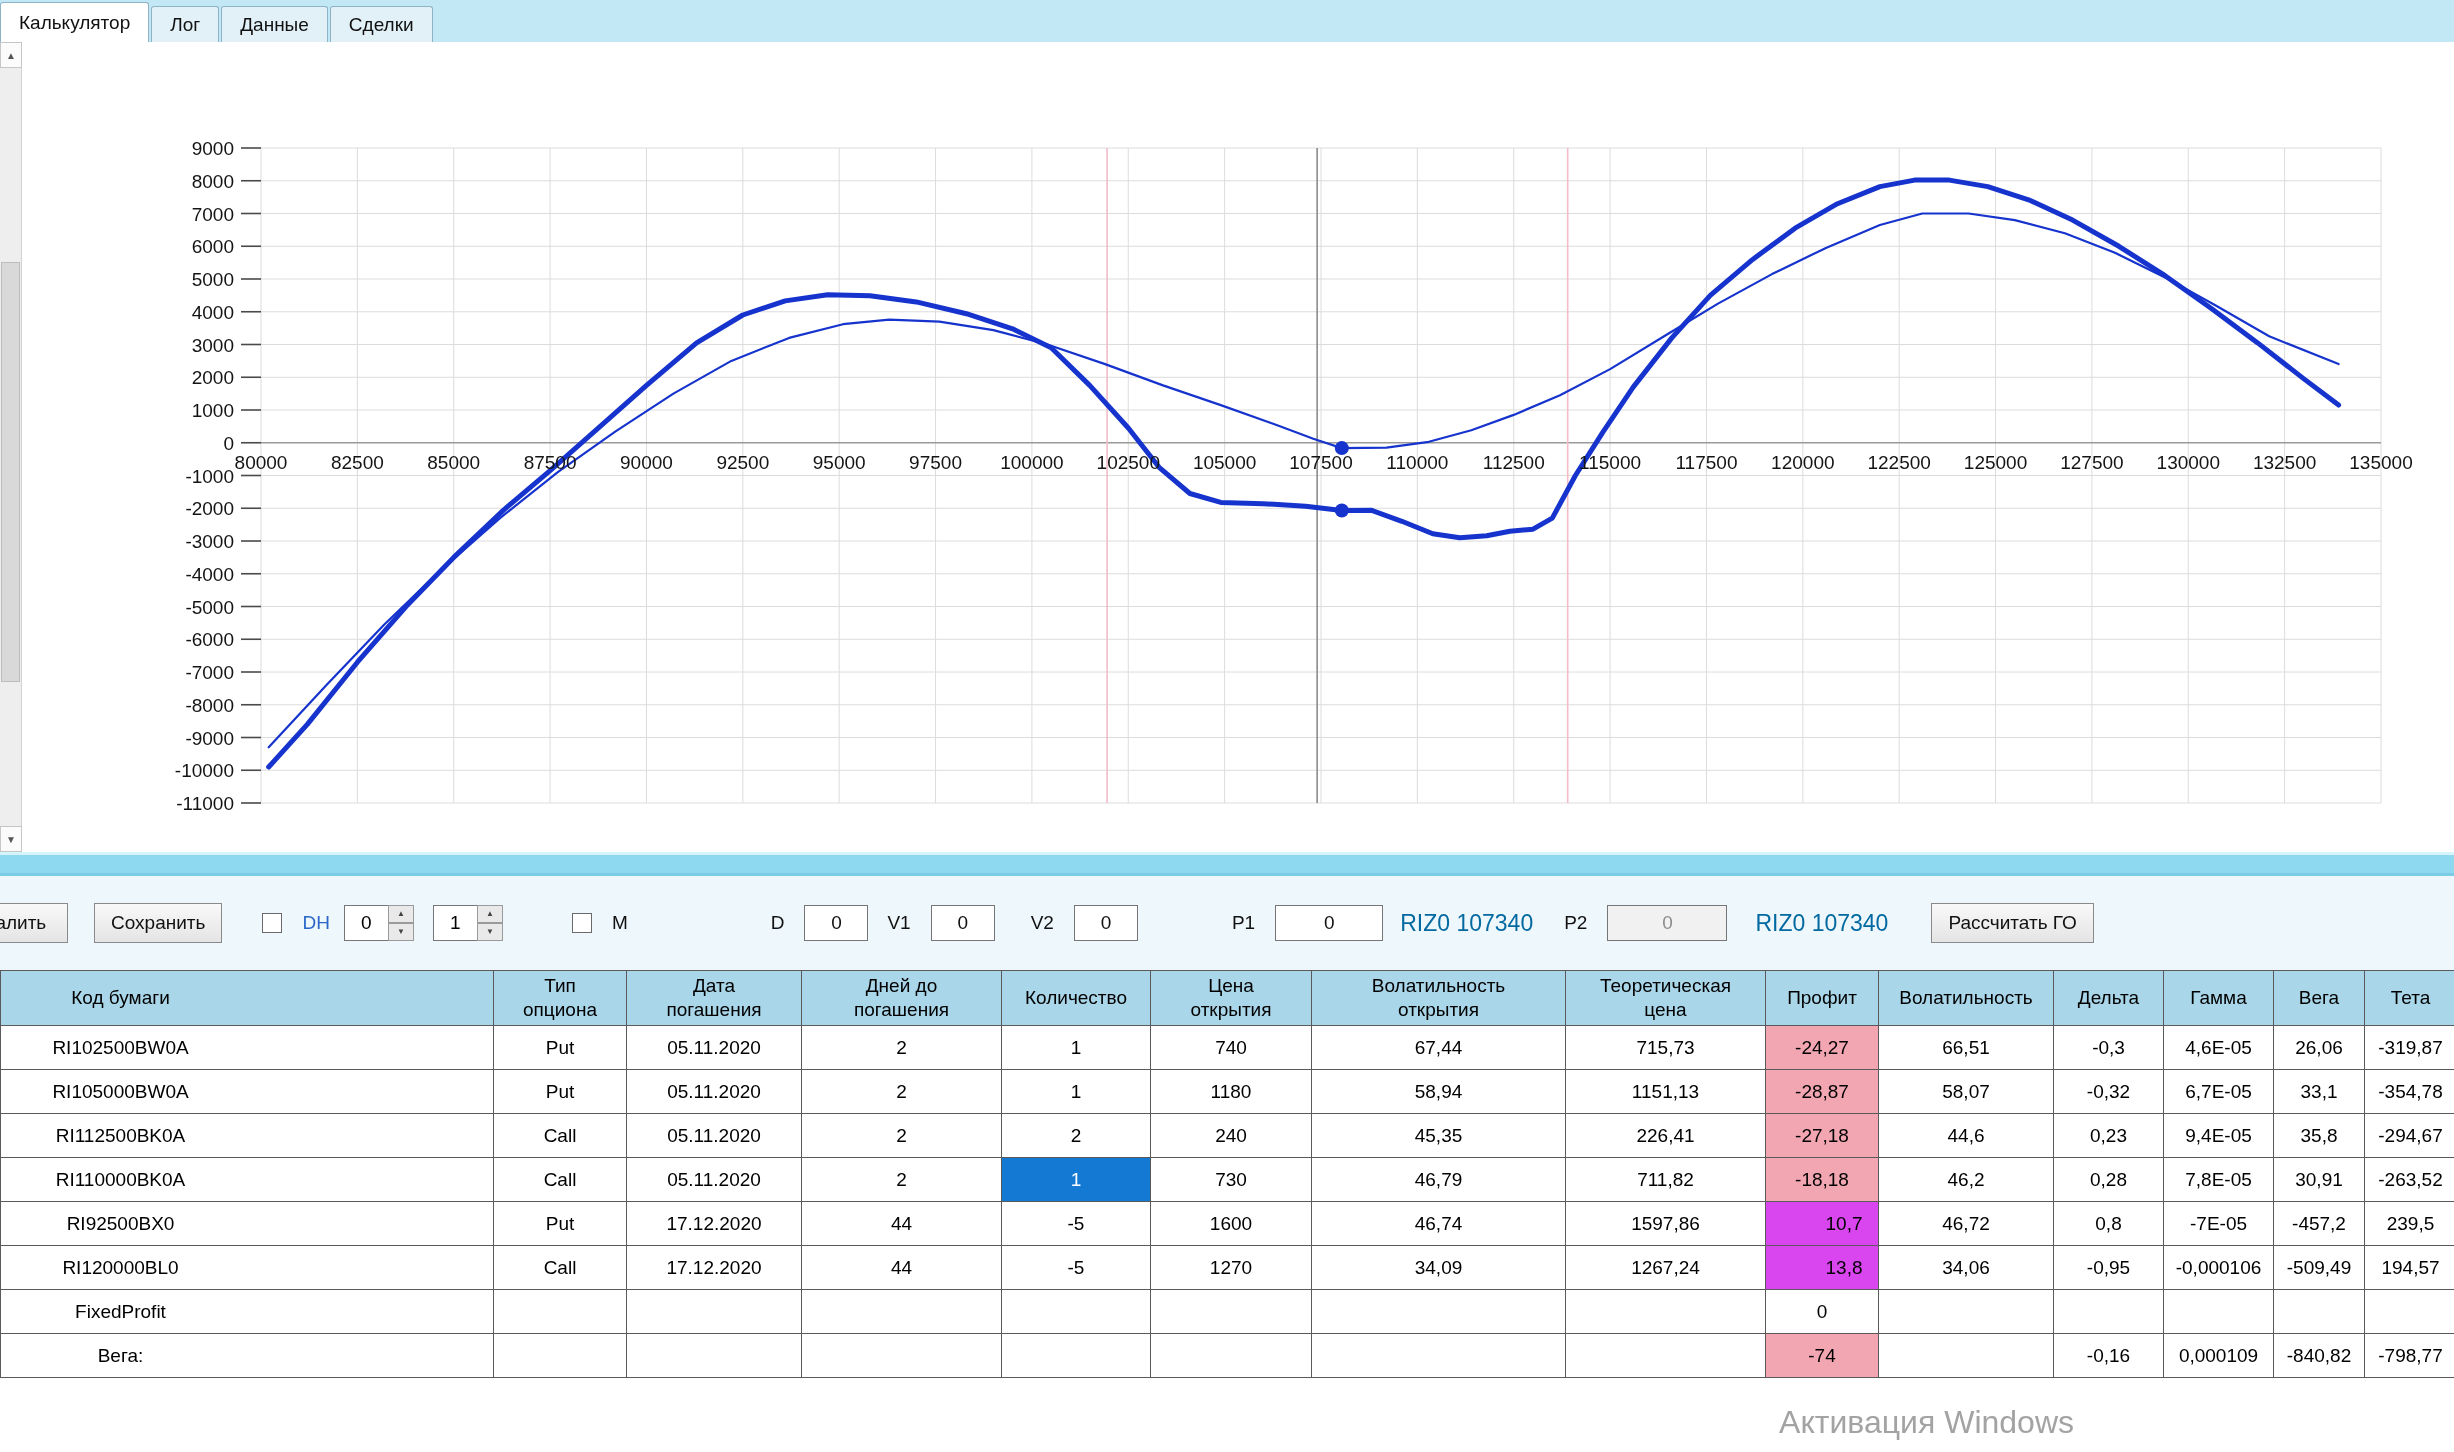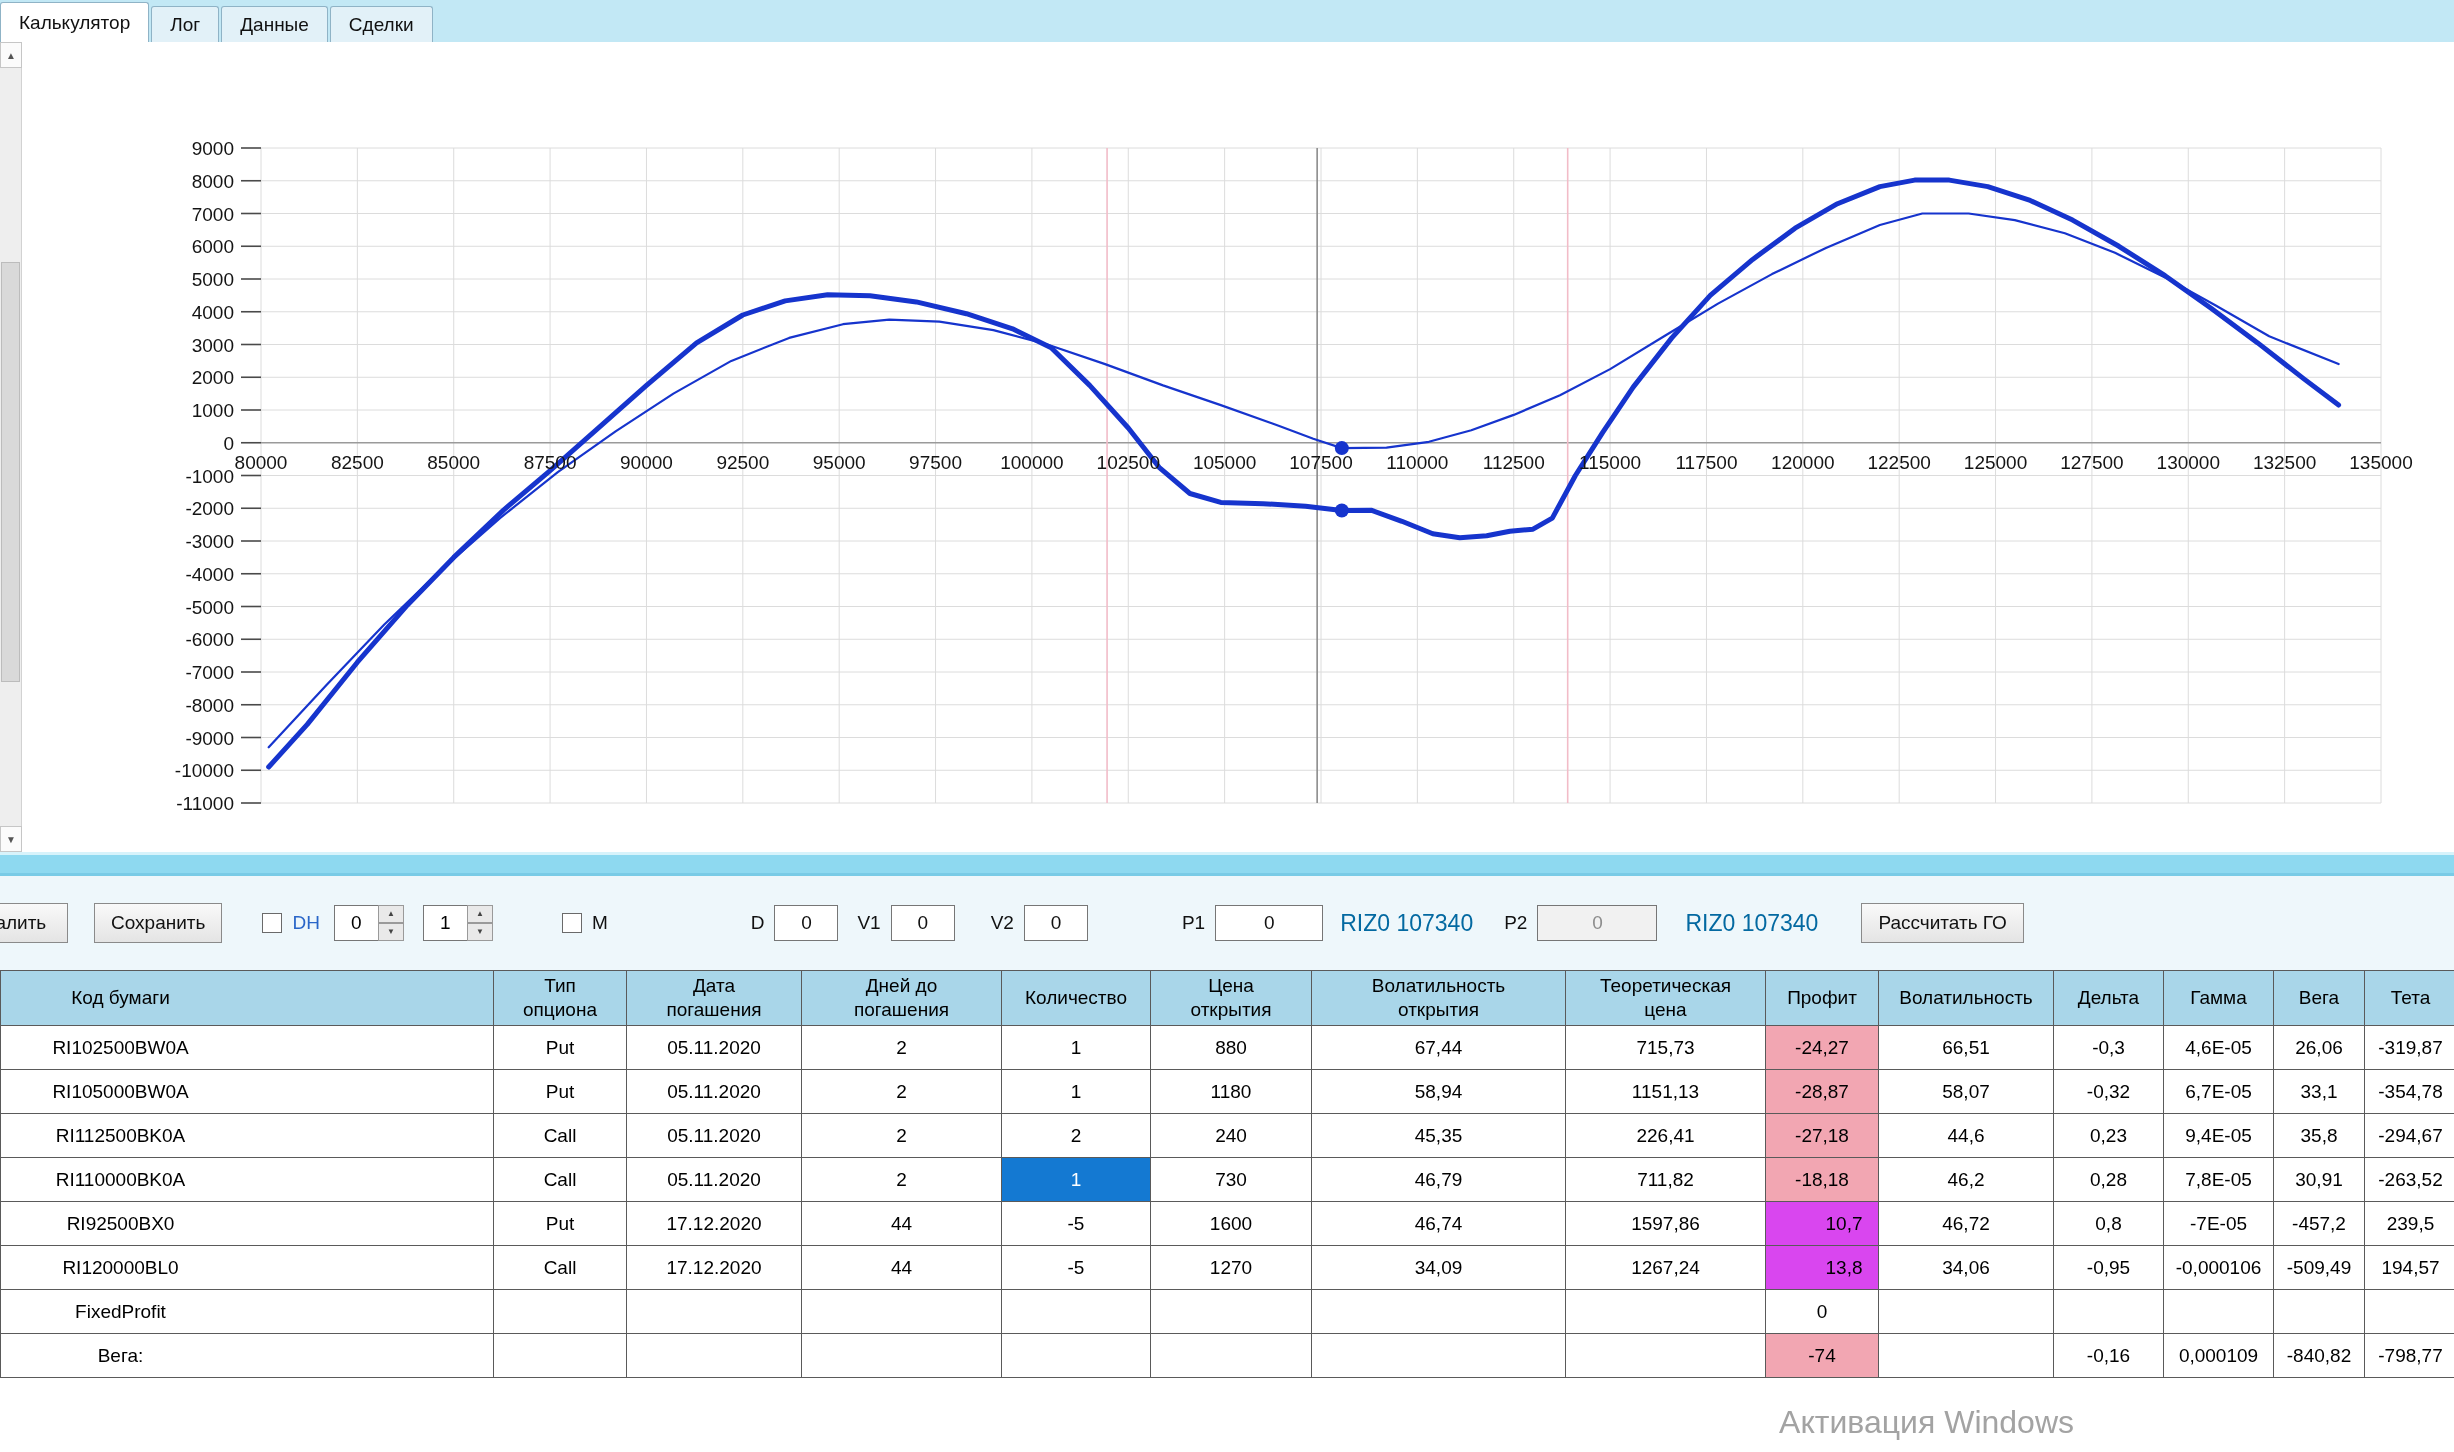--- a/index.html
+++ b/index.html
@@ -43,7 +43,7 @@
   .tb-input.wide { width:108px; }
   .tb-input.p2 { width:120px; background:#f1f1f1; color:#8d8d8d; }
   .checkbox { width:20px; height:20px; min-width:20px; background:#fff; border:1px solid #6a6a6a; }
-  .group { display:flex; align-items:center; gap:10px; }
+  .group { display:flex; align-items:center; gap:20px; }
   .spinner { display:flex; height:36px; }
   .spin-input { width:44px; height:36px; border:1px solid #767676; border-right:none;
     text-align:center; font-size:19px; background:#fff; font-family:"Liberation Sans",sans-serif; }

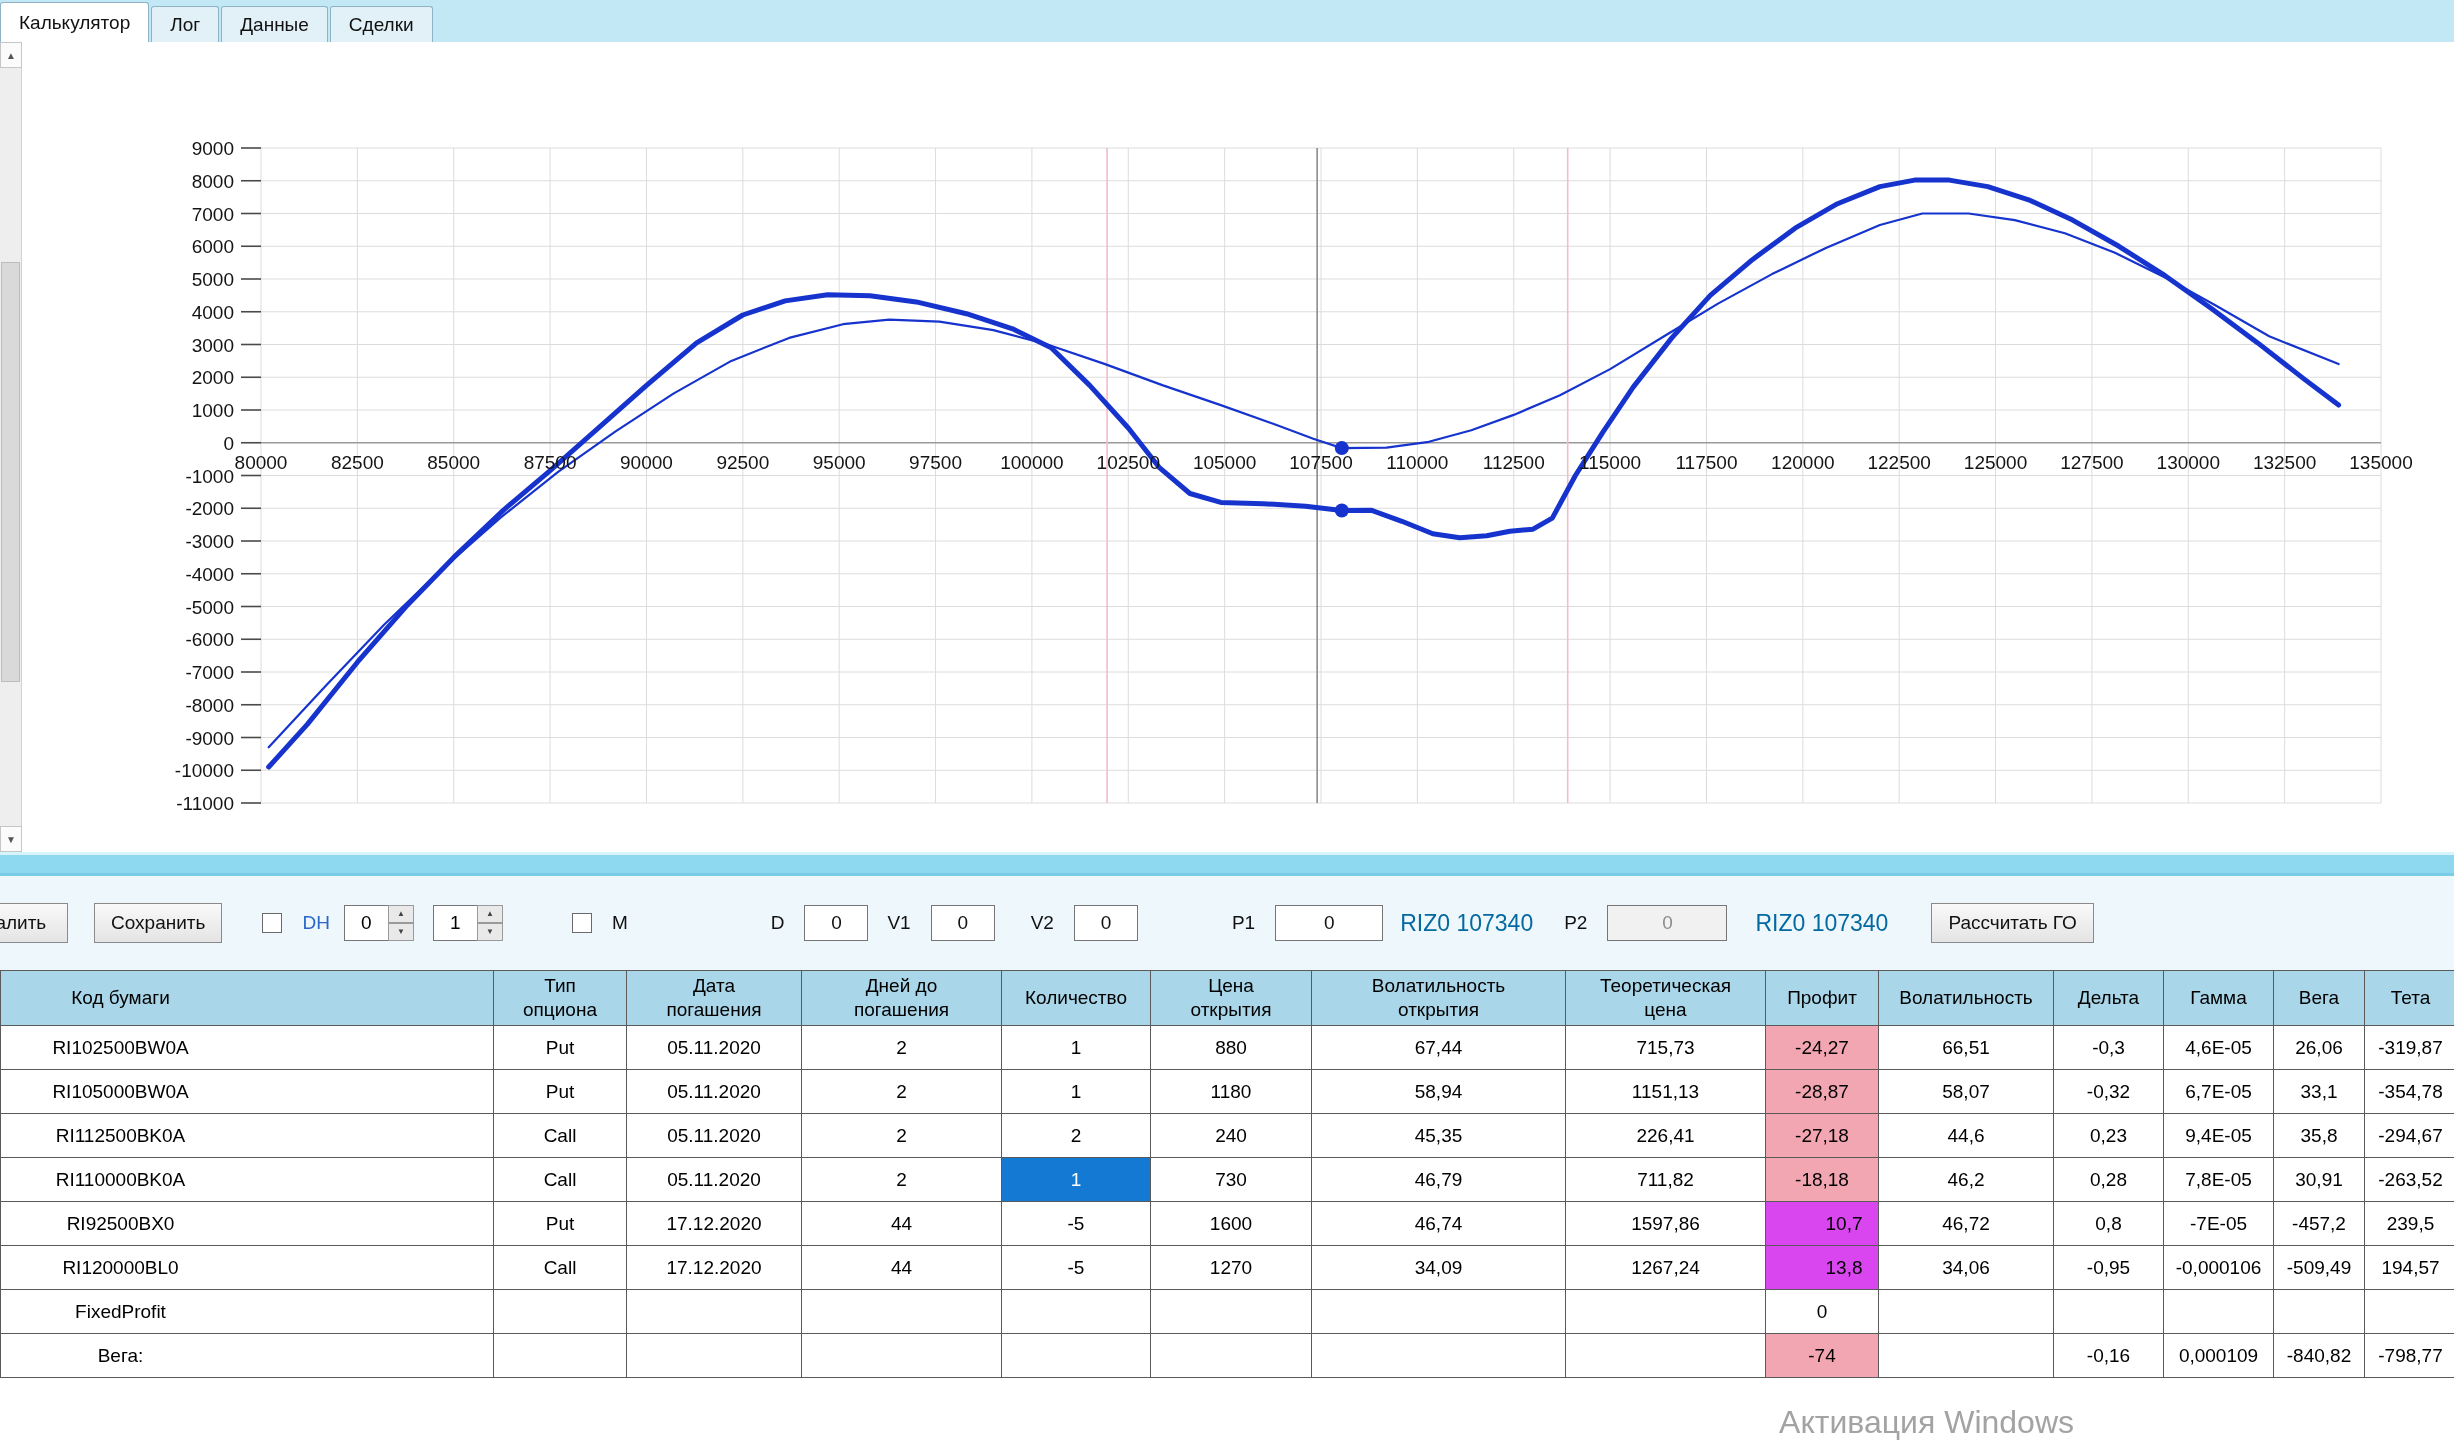--- a/index.html
+++ b/index.html
@@ -318,7 +318,7 @@
         <td>05.11.2020</td>
         <td>2</td>
         <td>1</td>
-        <td>880</td>
+        <td>740</td>
         <td>67,44</td>
         <td>715,73</td>
         <td class="profit-neg">-24,27</td>

